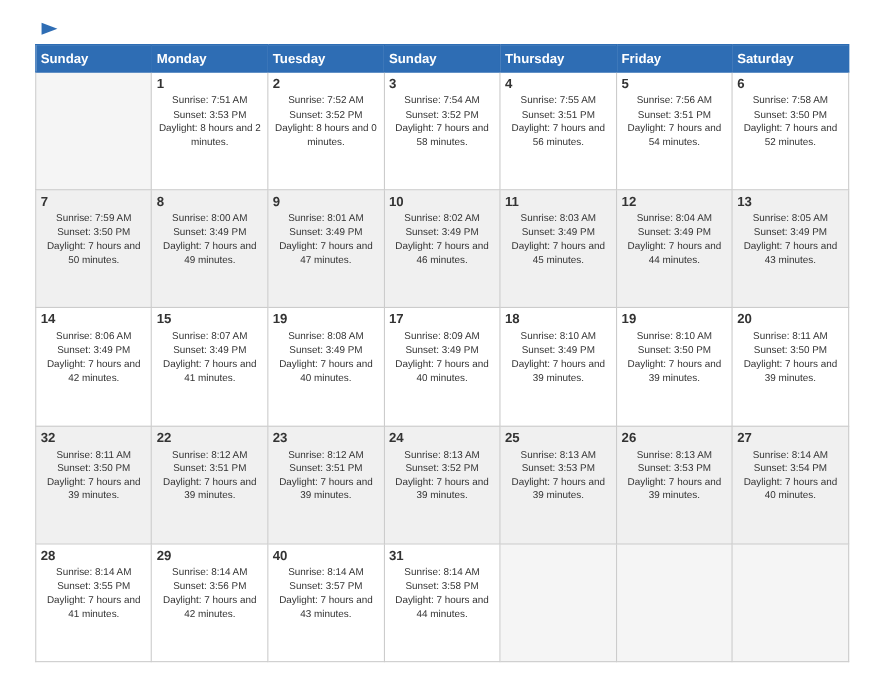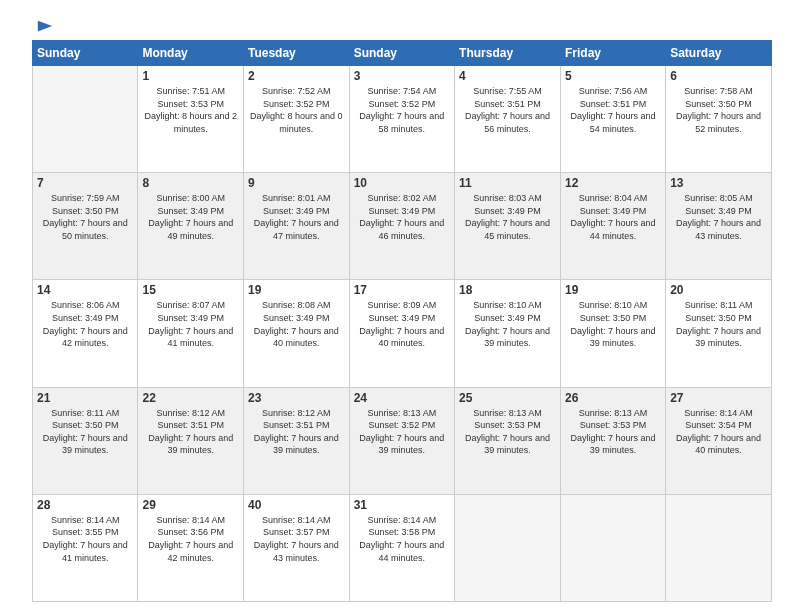--- a/index.html
+++ b/index.html
@@ -227,7 +227,7 @@
         </tr>
         <tr class="row-shaded">
           <td>
-            <div class="day-number">21</div>
+            <div class="day-number">32</div>
             <div class="day-info">Sunrise: 8:11 AM<br>Sunset: 3:50 PM<br>Daylight: 7 hours and 39 minutes.</div>
           </td>
           <td>

